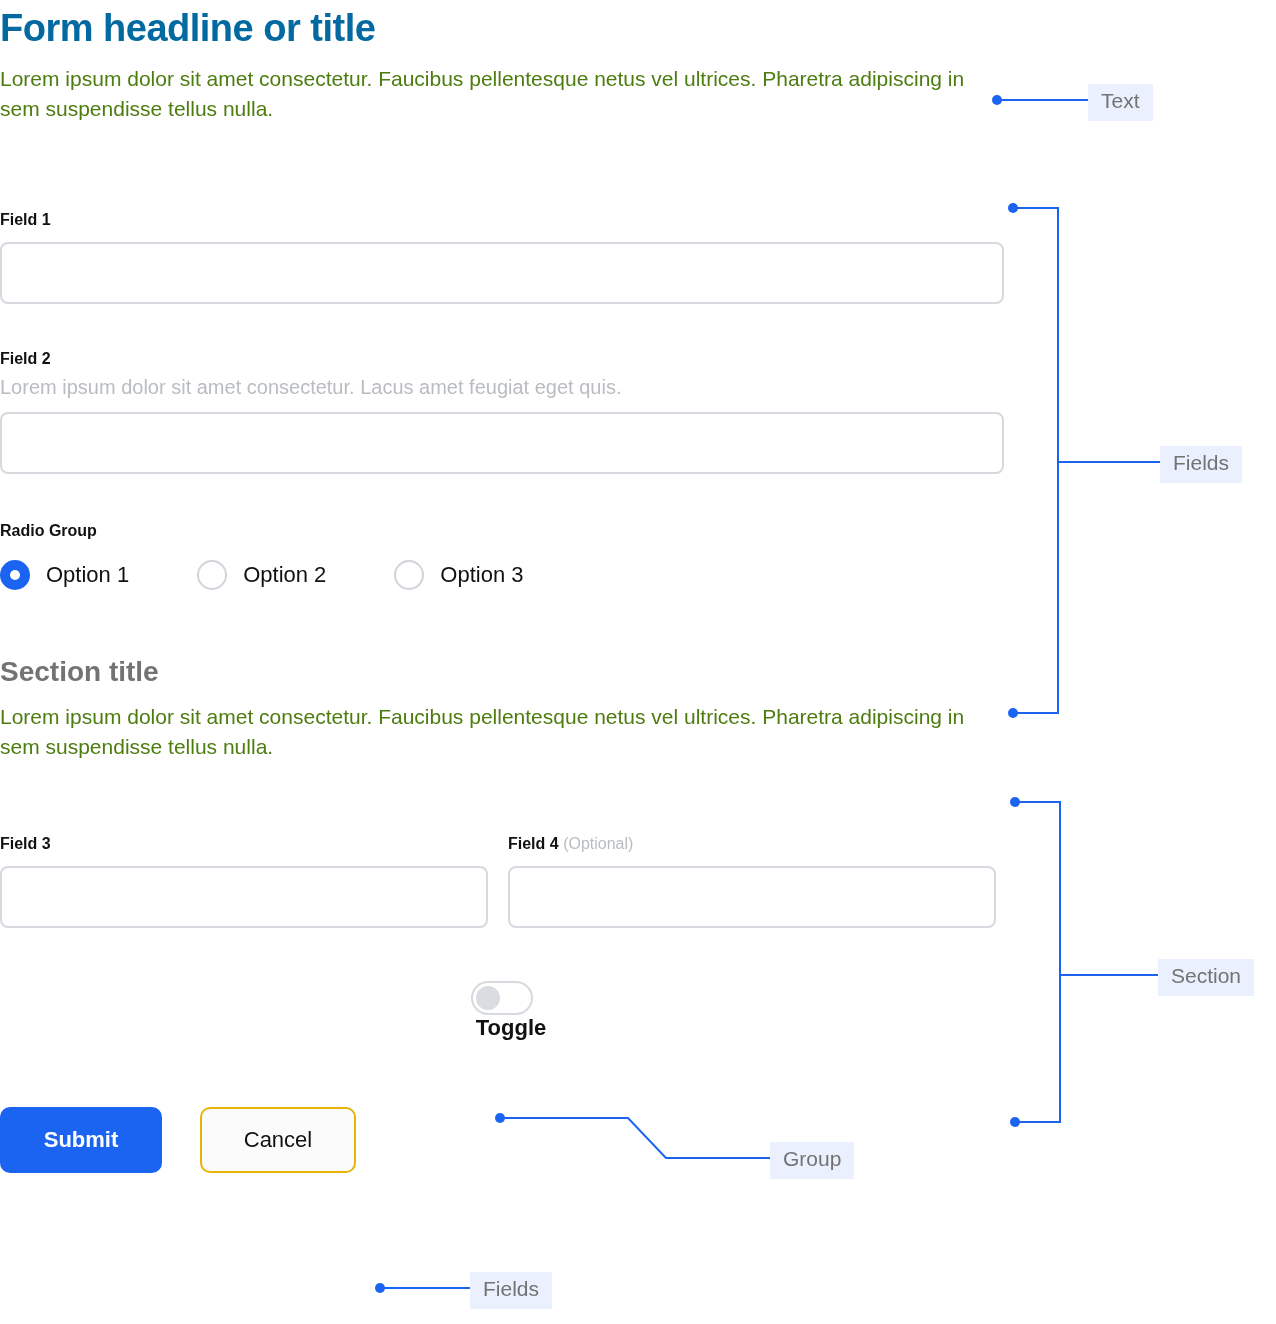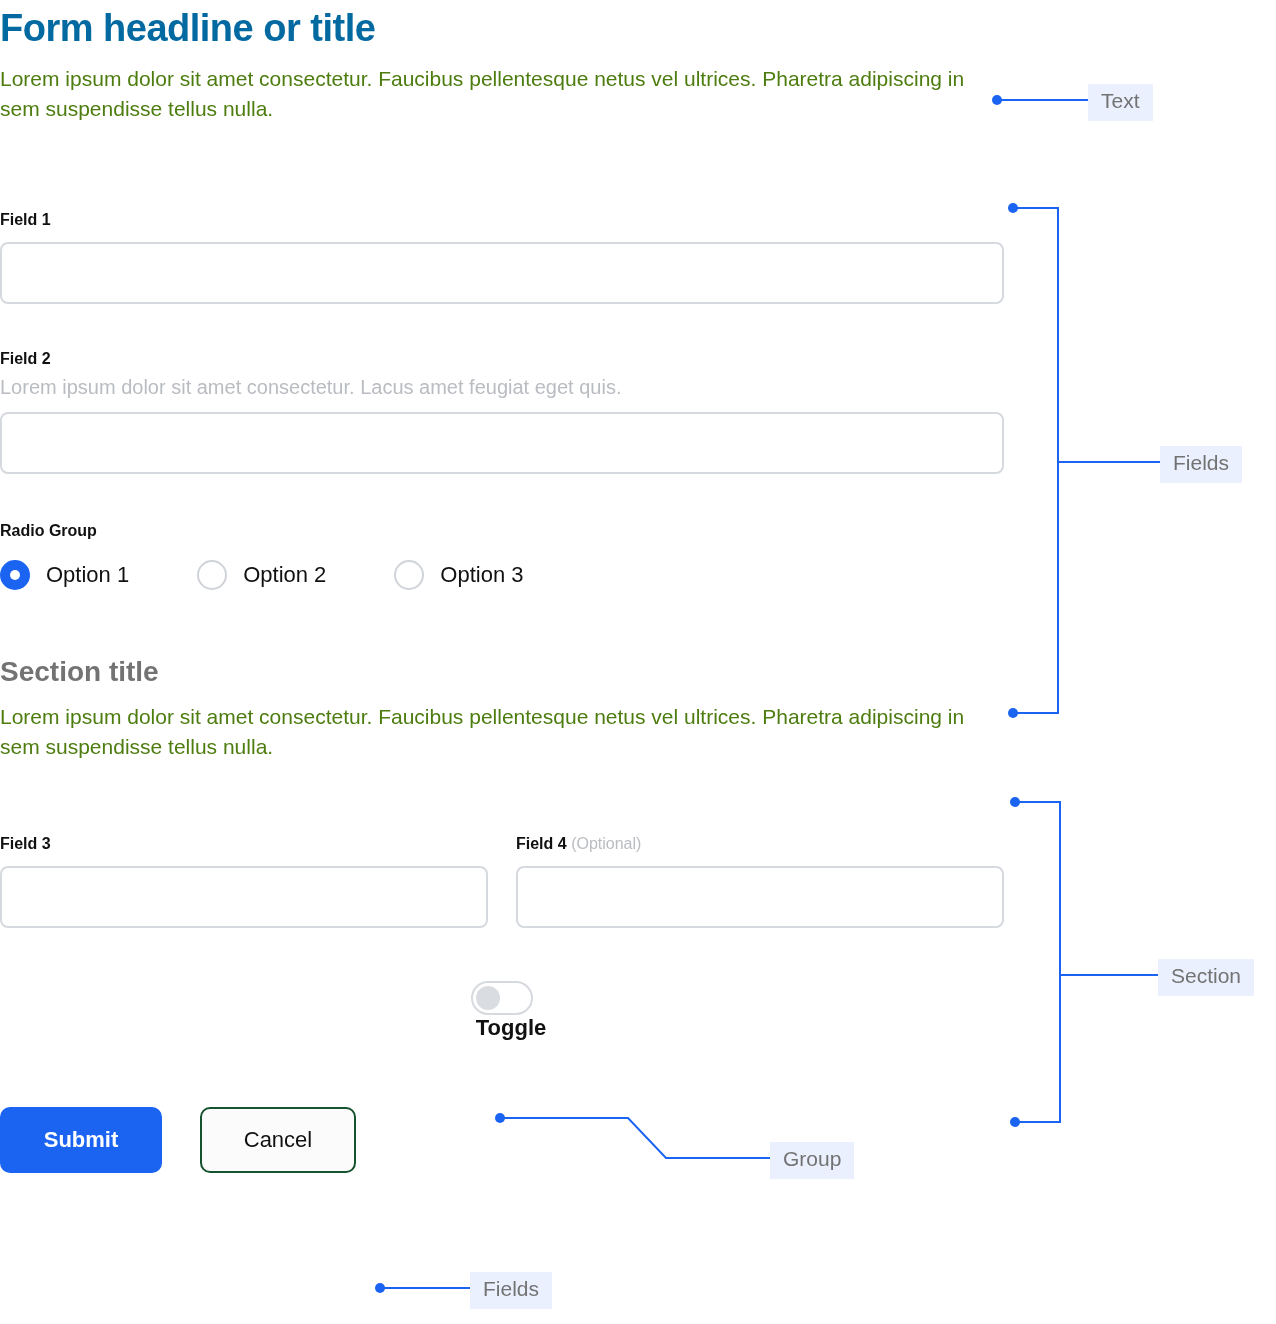--- a/index.html
+++ b/index.html
@@ -132,7 +132,7 @@
 
   .two-col {
     display: flex;
-    gap: 28px;
+    gap: 20px;
   }
   .col {
     width: 488px;

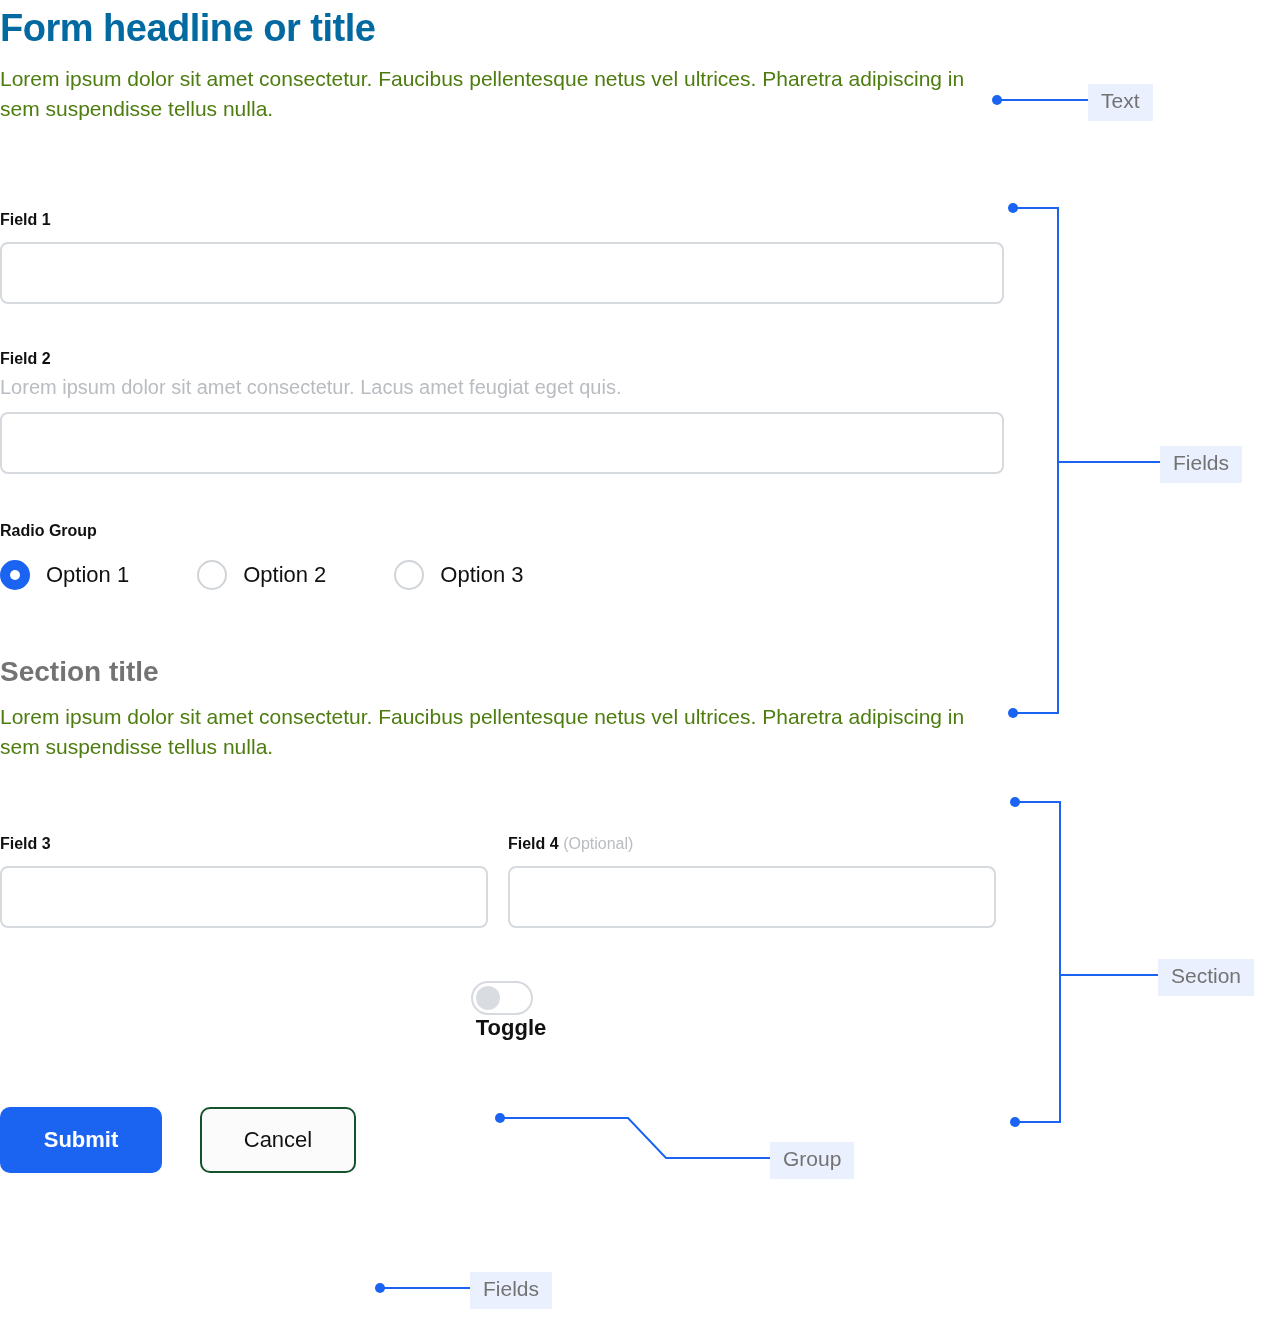--- a/index.html
+++ b/index.html
@@ -196,7 +196,7 @@
     width: 156px;
     background: #fbfbfc;
     color: #111111;
-    border: 2px solid #14532d;
+    border: 2px solid #eab308;
     margin-left: 38px;
   }
 

